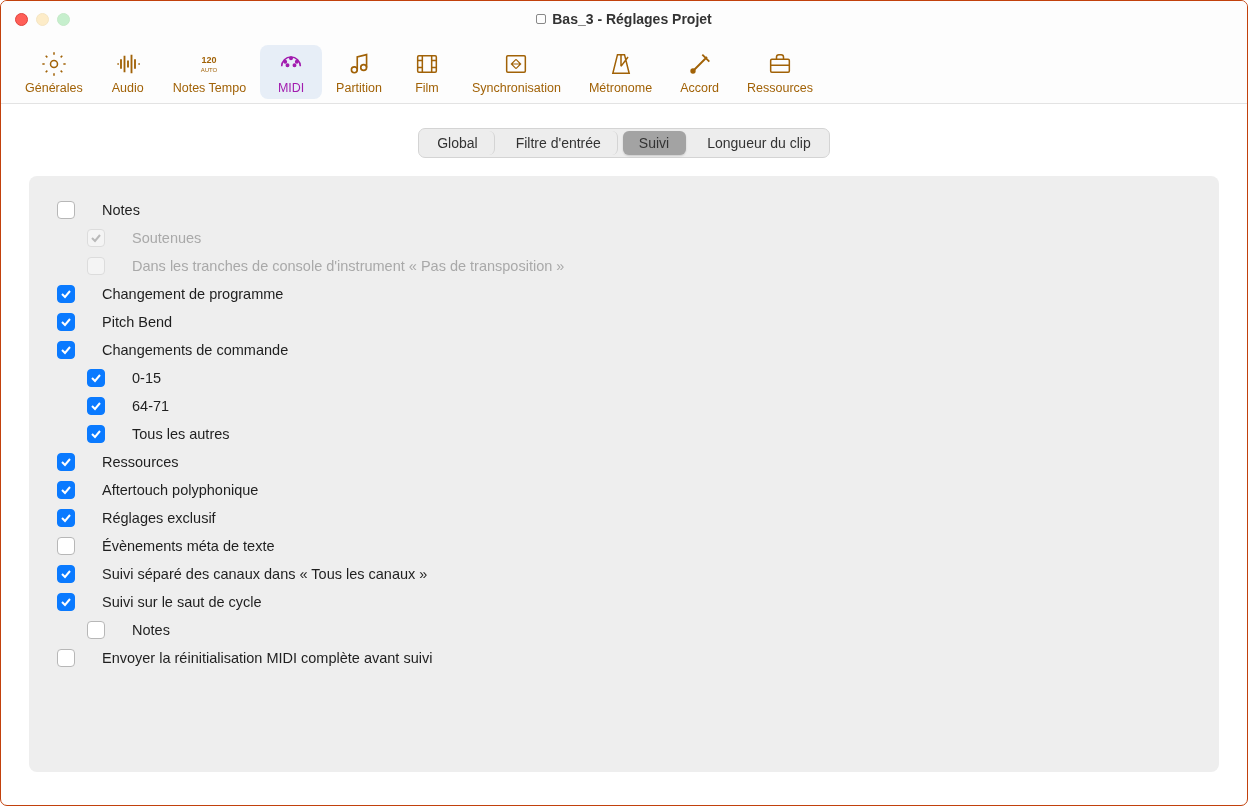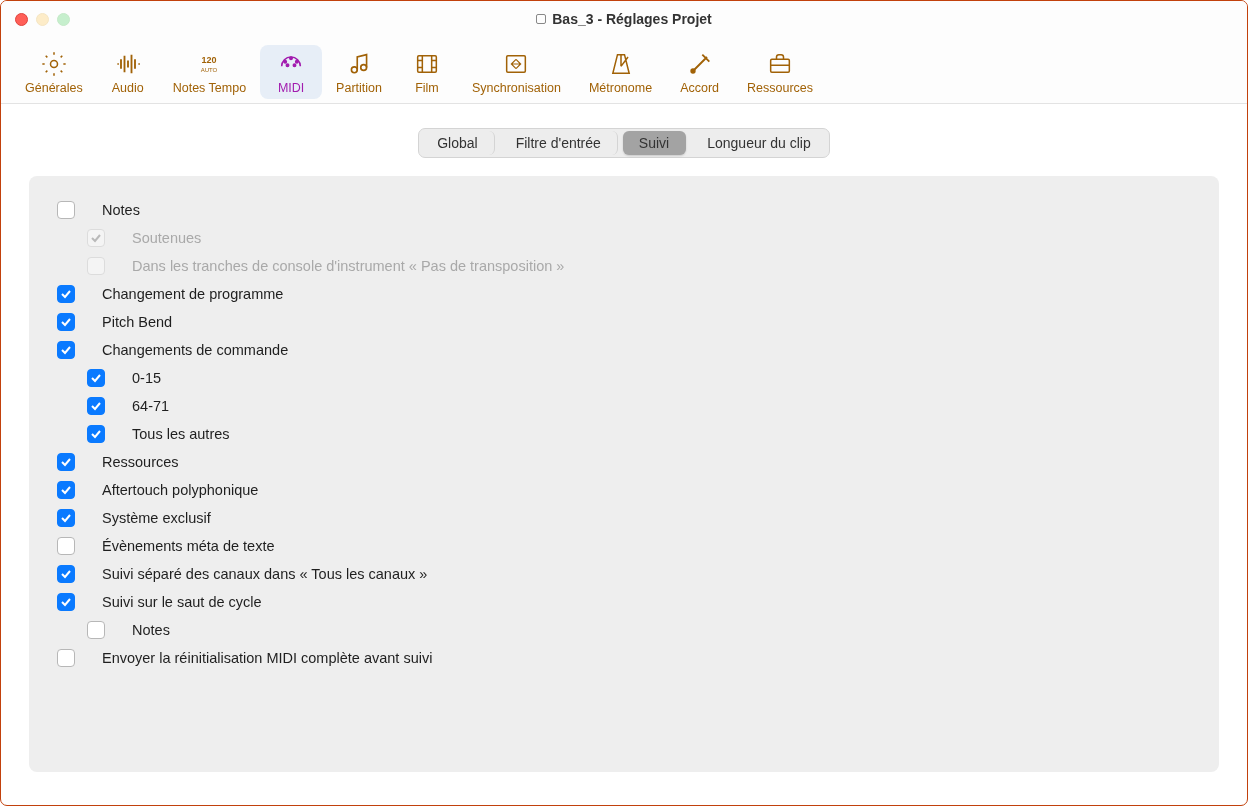--- a/index.html
+++ b/index.html
@@ -329,7 +329,7 @@
               <path d="M2 6l3 3 5-6" stroke="#fff" stroke-width="2" fill="none"></path>
             </svg>
           </span>
-        <span class="cb-label">Système exclusif</span>
+        <span class="cb-label">Réglages exclusif</span>
       </div>
       <div class="row">
         <span class="cb"></span>

